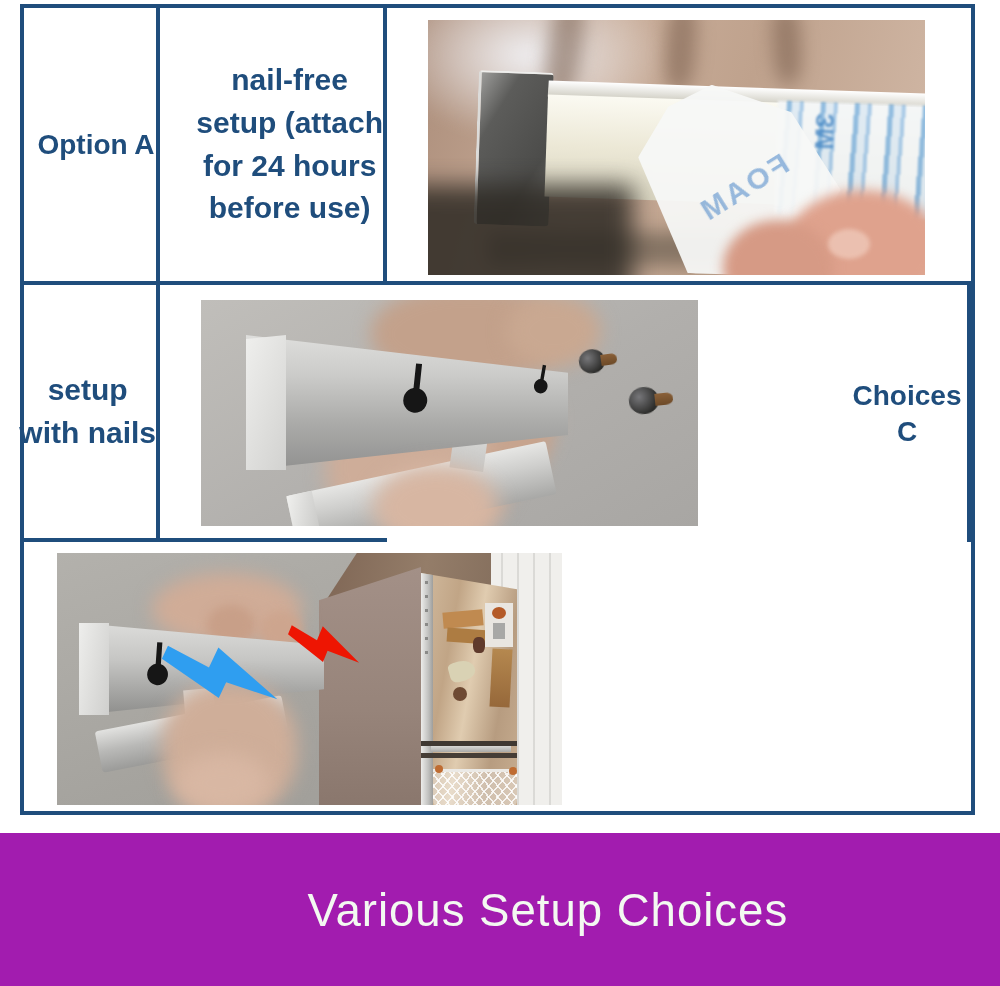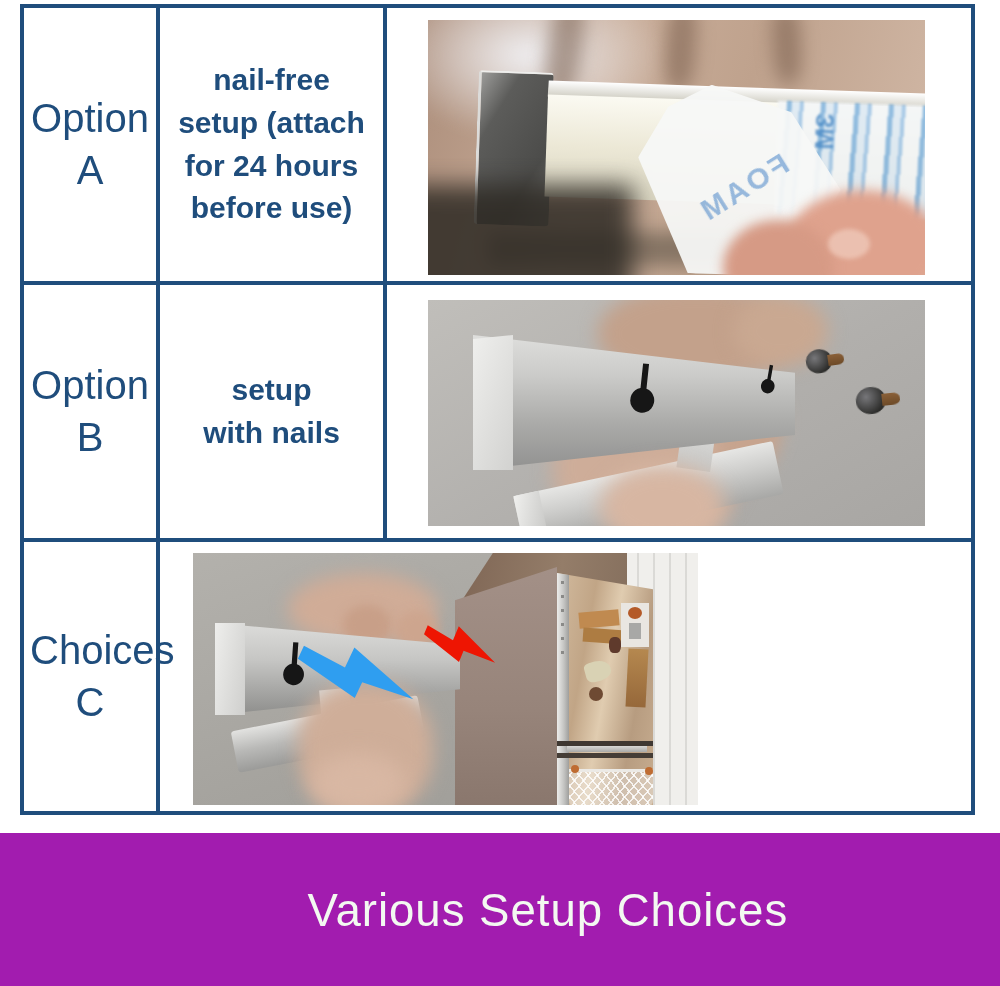--- a/index.html
+++ b/index.html
@@ -11,7 +11,7 @@
     box-sizing:border-box;border:4px solid #1f4d7c;background:#fff;
     display:grid;grid-template-columns:136px 227px 1fr;grid-template-rows:277px 257px 1fr;}
   .cell{box-sizing:border-box;position:relative;display:flex;align-items:center;justify-content:center;}
-  .br{border-right:4px solid #1f4d7c;}
+  .br{border-right:4px solid #1f4d7c;justify-content:flex-end;}
   .bb{border-bottom:4px solid #1f4d7c;}
   .option-label{color:#1f4d7c;font-weight:400;font-size:40px;line-height:1.28;
     text-align:center;width:120px;}

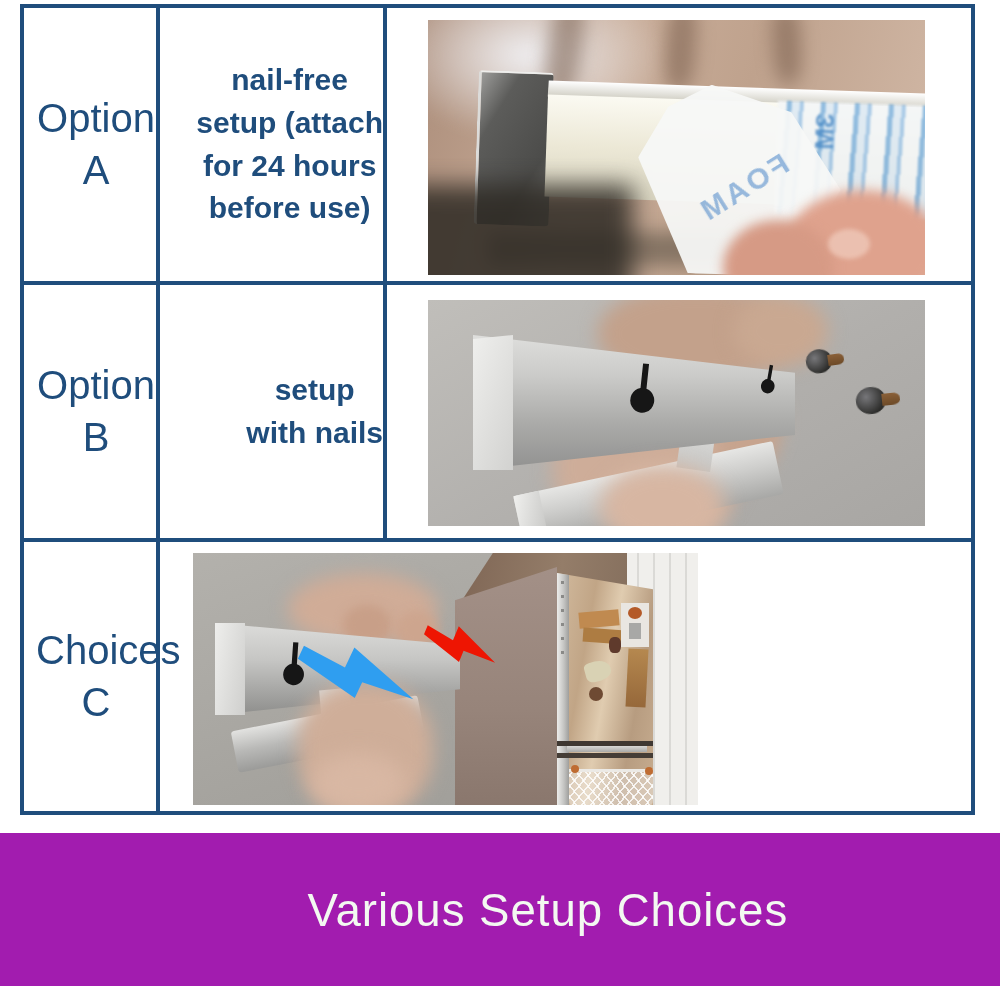--- a/index.html
+++ b/index.html
@@ -13,7 +13,7 @@
   .cell{box-sizing:border-box;position:relative;display:flex;align-items:center;justify-content:center;}
   .br{border-right:4px solid #1f4d7c;justify-content:flex-end;}
   .bb{border-bottom:4px solid #1f4d7c;}
-  .option-label{color:#1f4d7c;font-weight:400;font-size:40px;line-height:1.28;
+  .option-label{color:#1f4d7c;font-weight:700;font-size:28px;line-height:1.28;
     text-align:center;width:120px;}
   .desc-text{color:#1f4d7c;font-weight:700;font-size:30px;line-height:1.43;
     text-align:center;white-space:nowrap;}

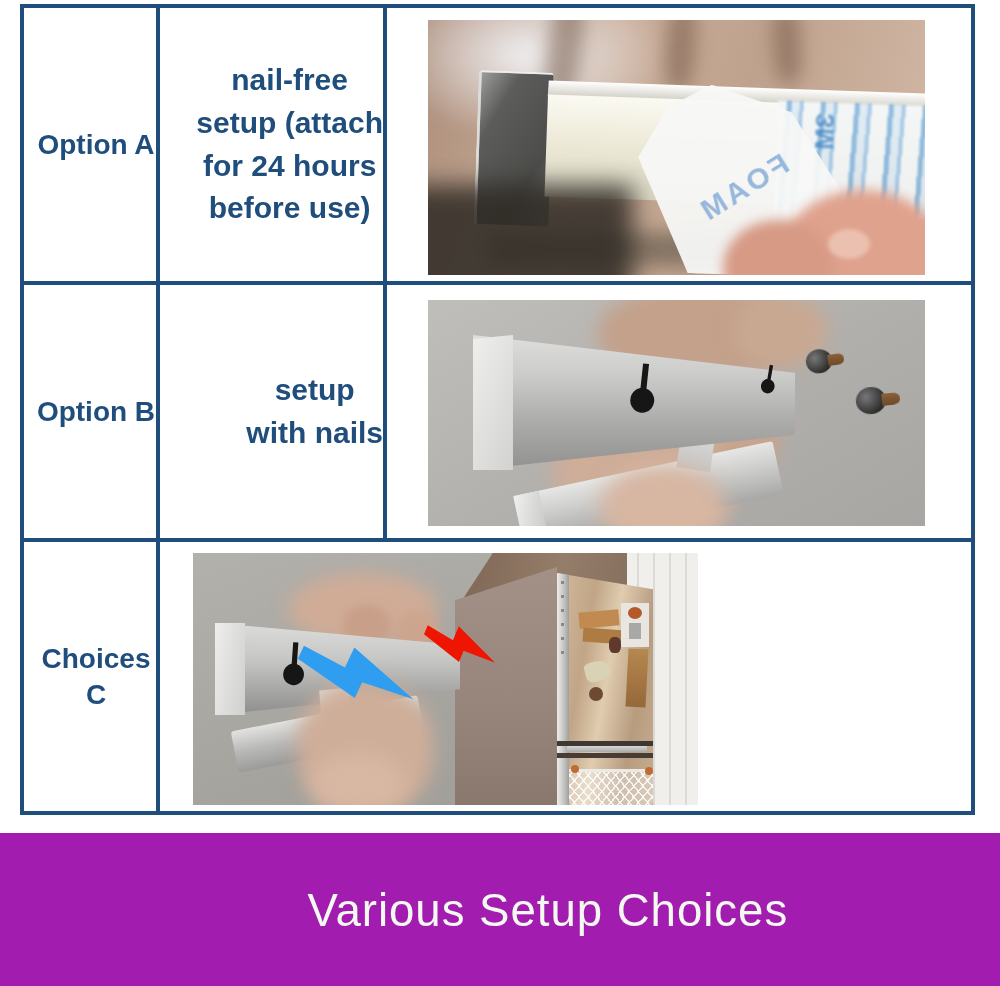--- a/index.html
+++ b/index.html
@@ -184,9 +184,6 @@
     </div>
 
     <div class="cell br bb">
-      <span class="option-label">Option B</span>
-    </div>
-    <div class="cell br bb">
       <div class="desc-text">setup<br>with nails</div>
     </div>
     <div class="cell bb">

